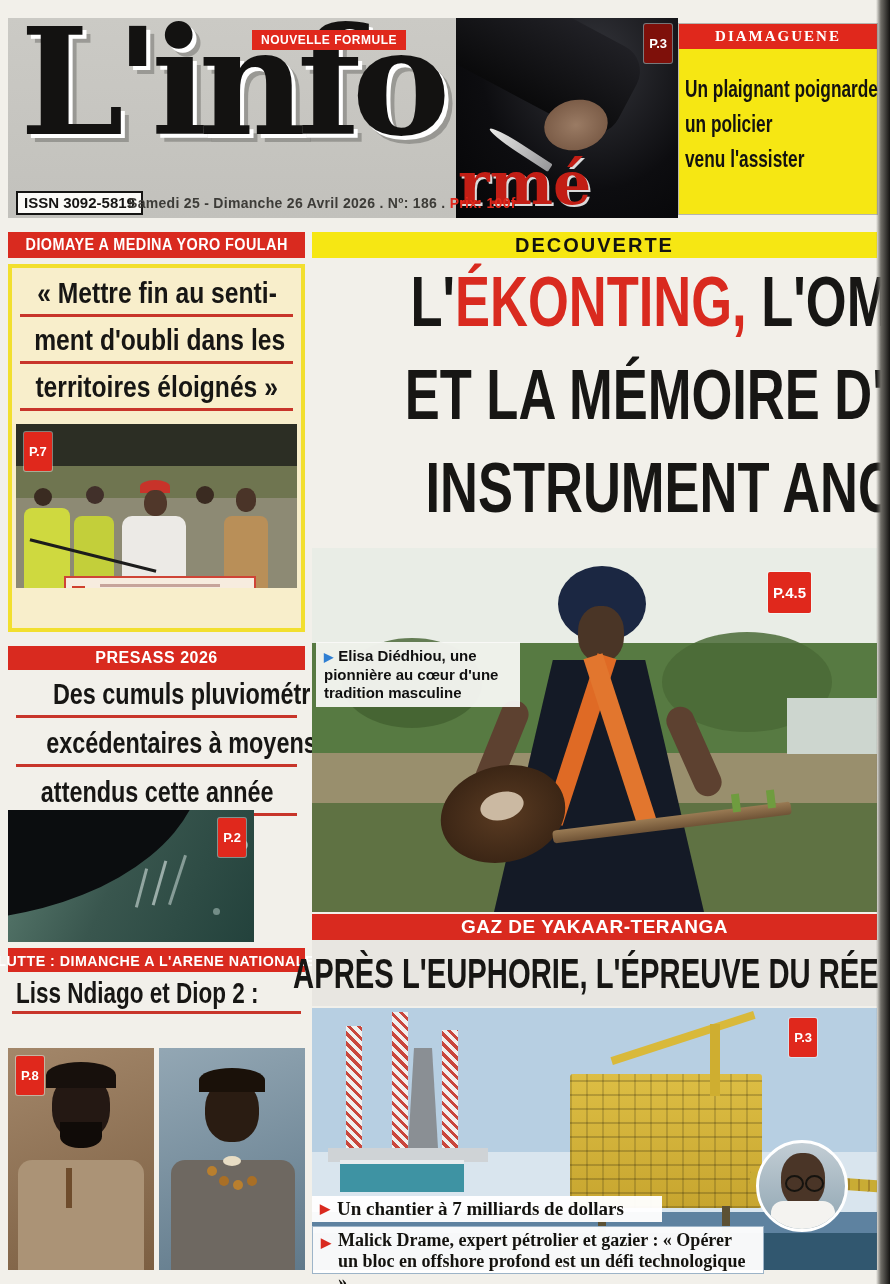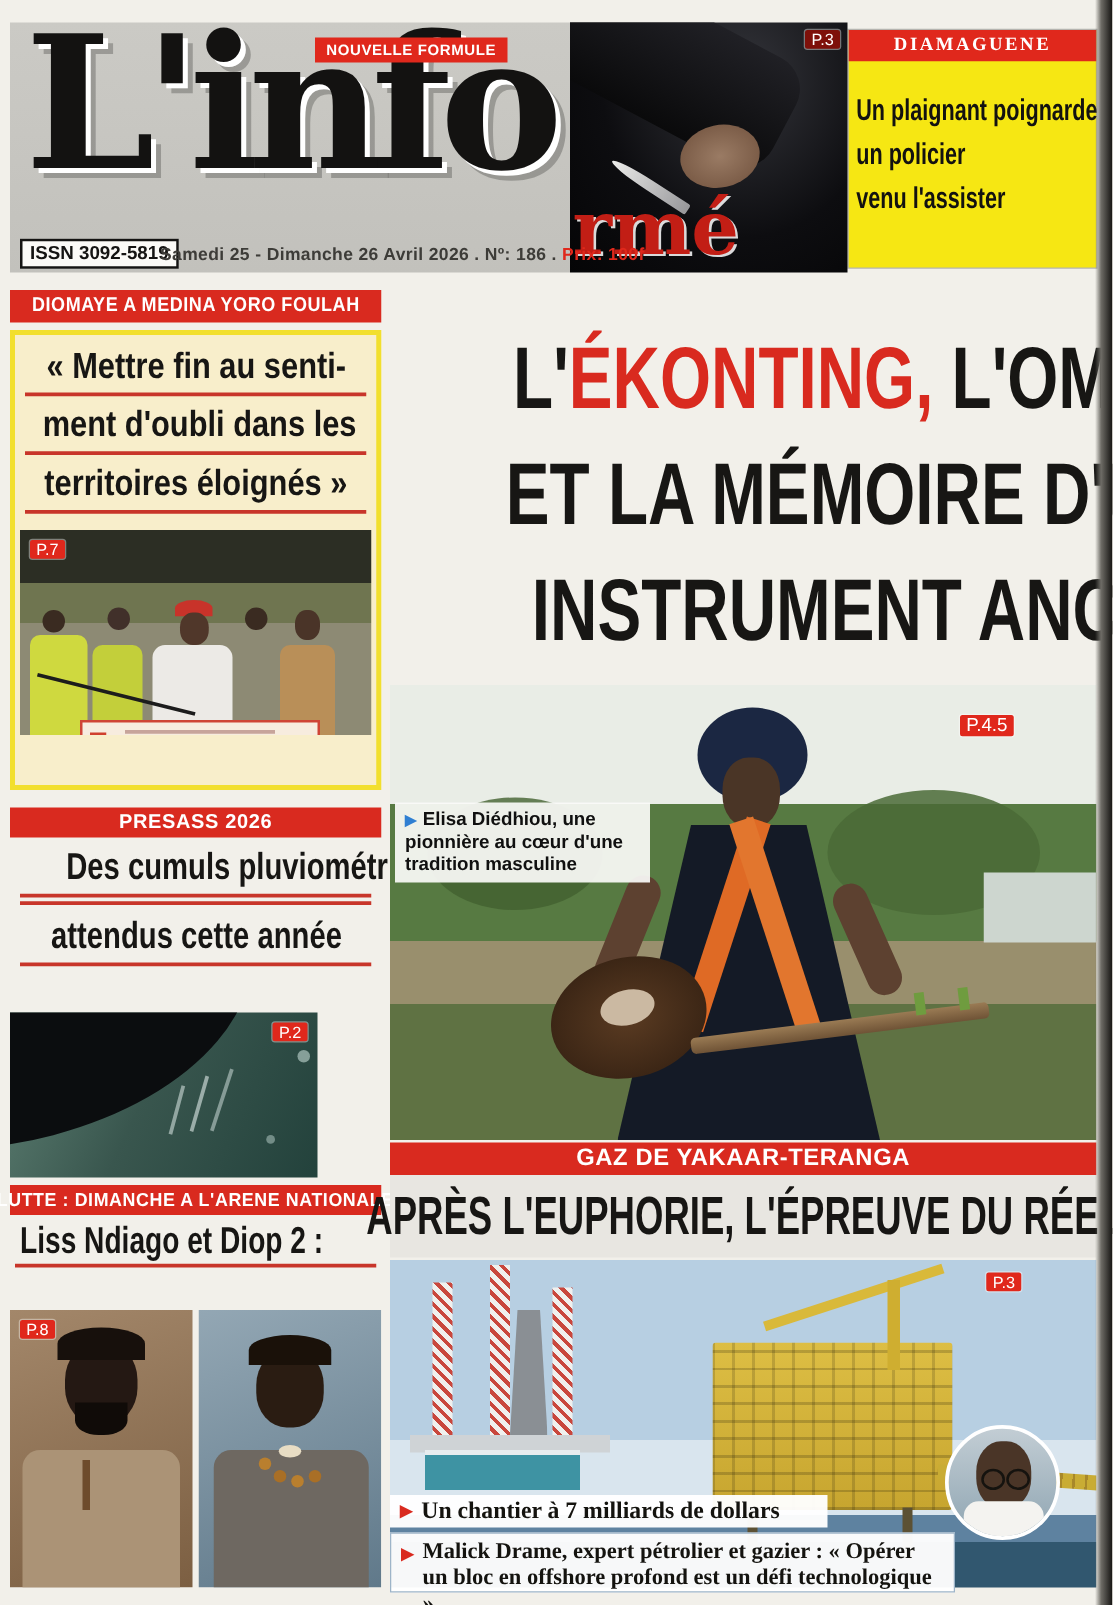--- a/index.html
+++ b/index.html
@@ -29,8 +29,8 @@
 
   
   .photo{overflow:hidden;}
-  .pbadge{position:absolute;z-index:9;background:#e0281c;color:#fff;font-weight:400;font-size:13px;
-        padding:0 5px;border-radius:2px;box-shadow:0 0 0 1px rgba(255,255,255,.4);}
+  .pbadge{position:absolute;z-index:9;background:#e0281c;color:#fff;font-weight:700;font-size:13px;
+        padding:12px 5px;border-radius:2px;box-shadow:0 0 0 1px rgba(255,255,255,.4);}
   .pbadge.dark{background:#7e100a;}
 
   

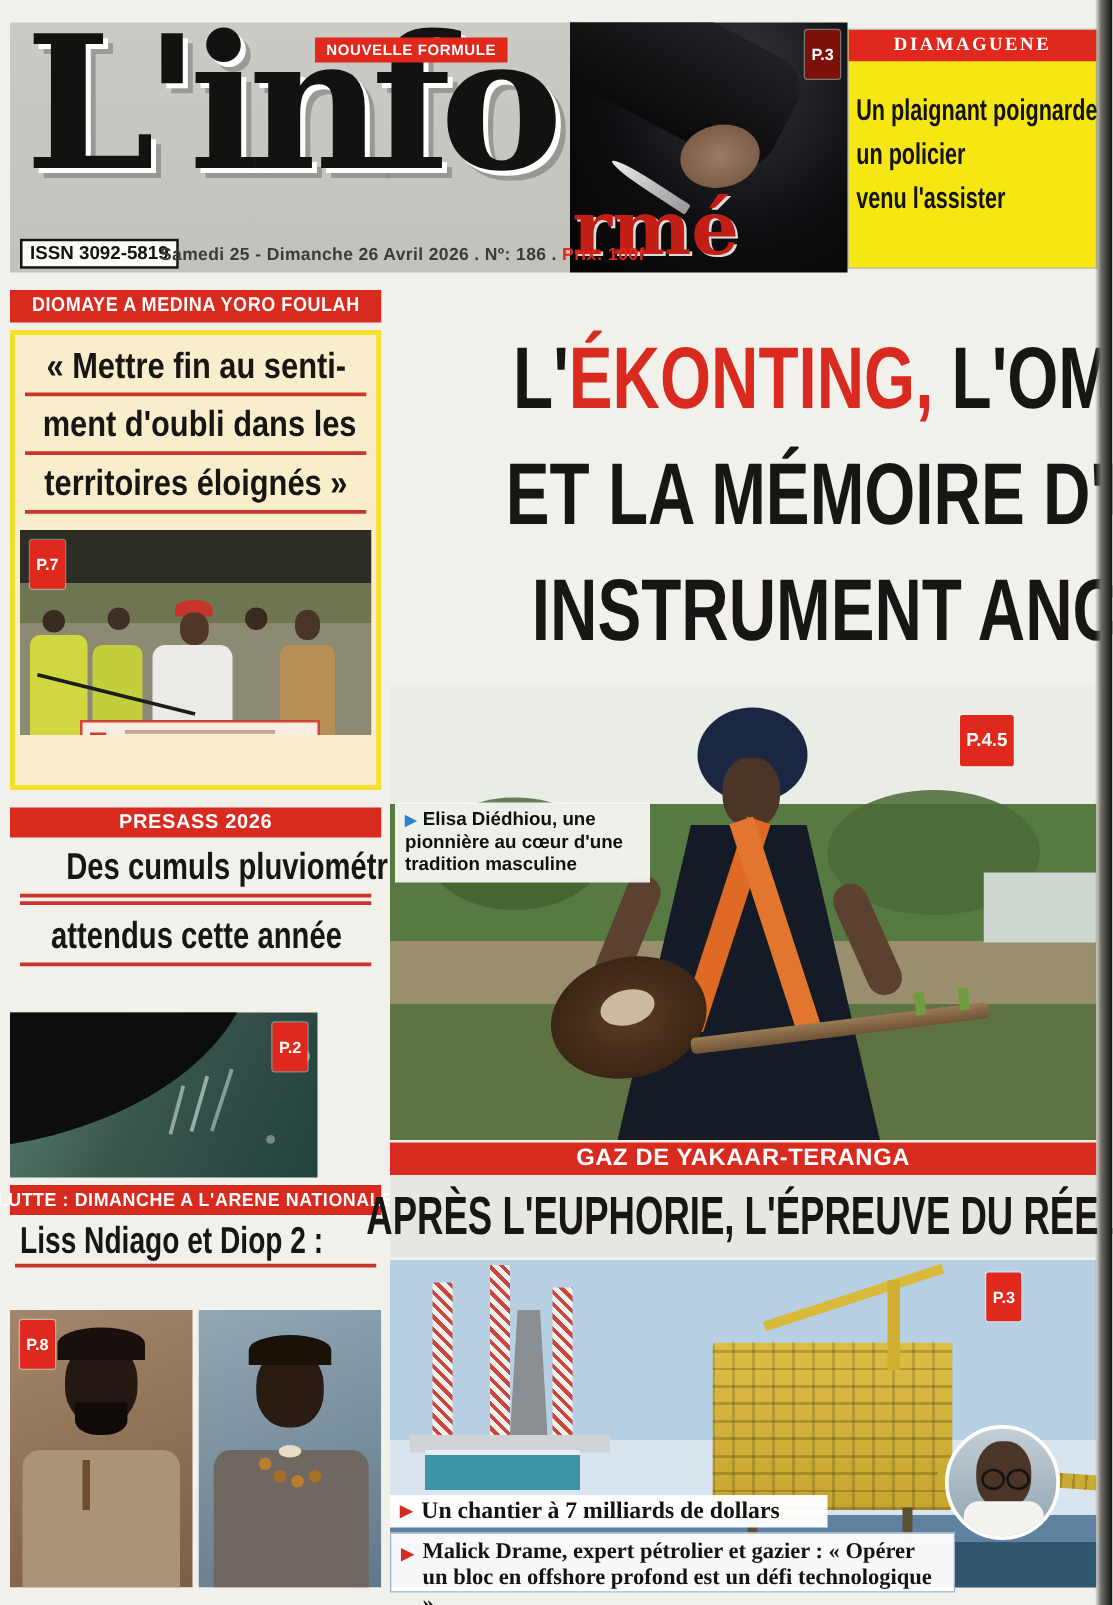--- a/index.html
+++ b/index.html
@@ -116,6 +116,9 @@
 
   <div class="abs band" style="left:8px;top:232px;width:297px;">
     <span class="cond sx9">DIOMAYE A MEDINA YORO FOULAH</span>
+  </div>
+  <div class="abs band yellow" style="left:312px;top:232px;width:565px;">
+    <span>DECOUVERTE</span>
   </div>
 
   <div class="abs ylbox">

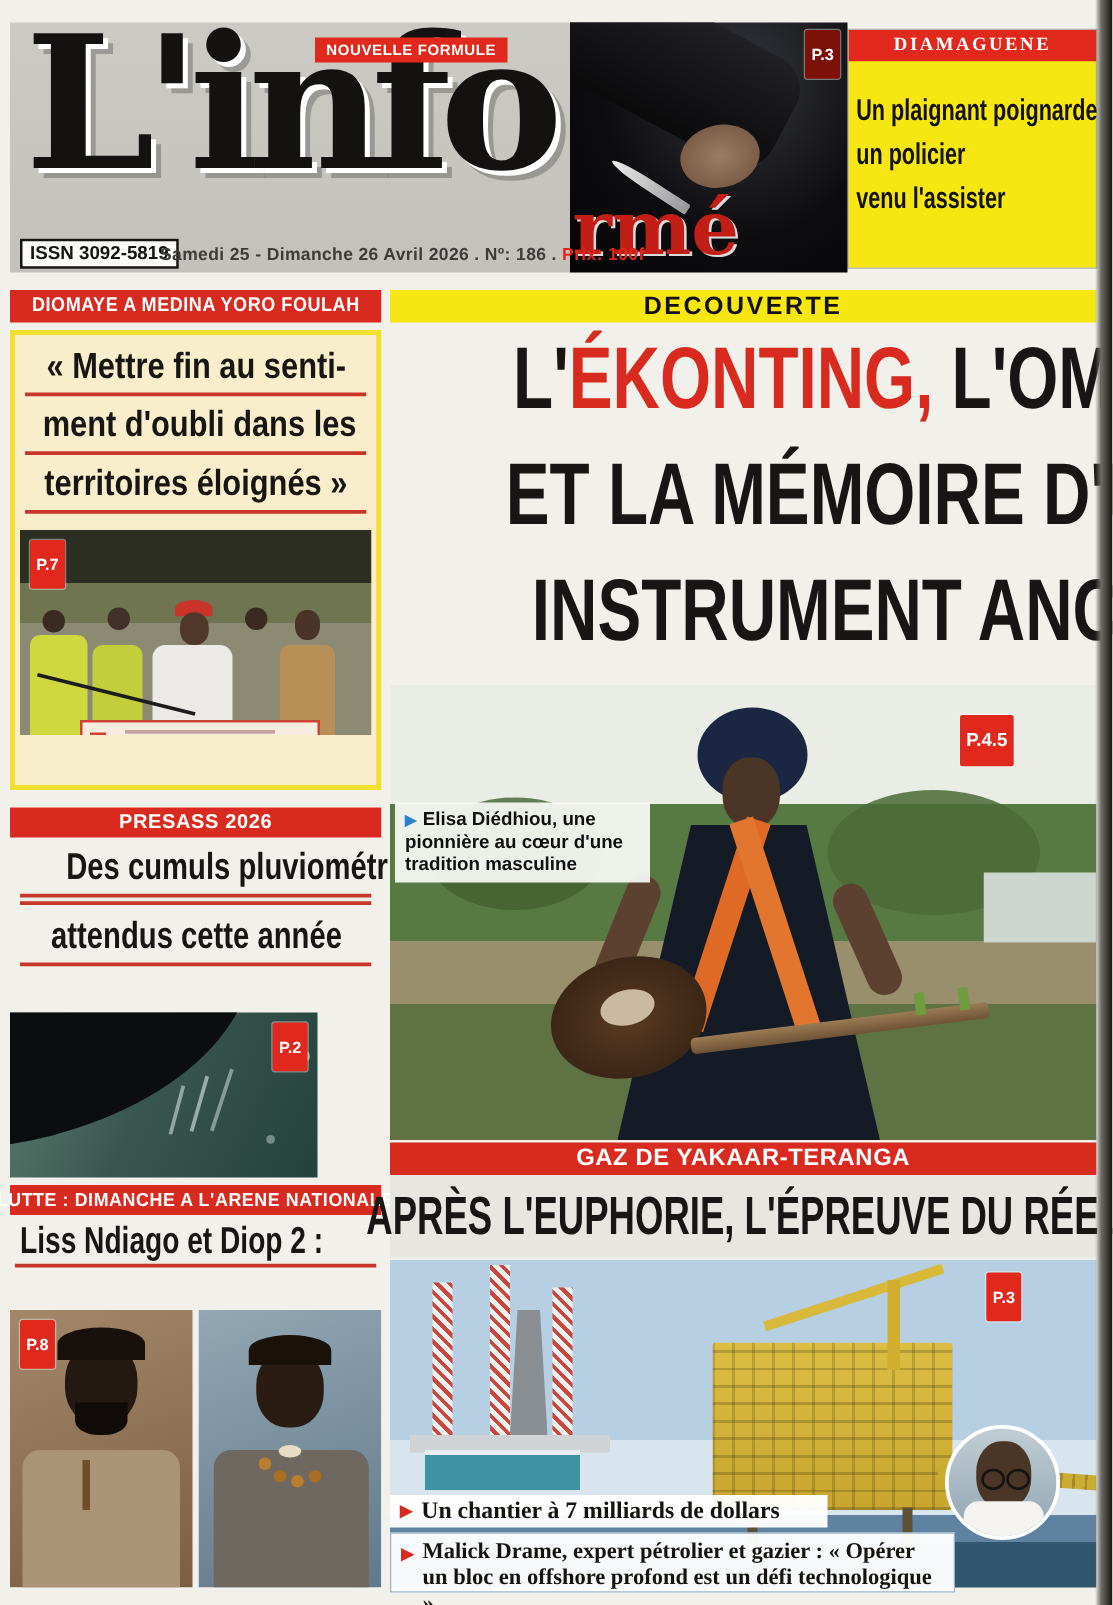--- a/index.html
+++ b/index.html
@@ -158,6 +158,7 @@
   <div class="abs lhead" style="left:8px;top:672px;width:297px;">
     <span class="hl" style="font-size:30px;line-height:43px;"><span class="cond sx78">Des cumuls pluviométriques</span></span>
     <div class="hl-rule"></div>
+    <span class="hl" style="font-size:30px;line-height:43px;"><span class="cond sx78">excédentaires à moyens</span></span>
     <div class="hl-rule"></div>
     <span class="hl" style="font-size:30px;line-height:43px;"><span class="cond sx78">attendus cette année</span></span>
     <div class="hl-rule"></div>

